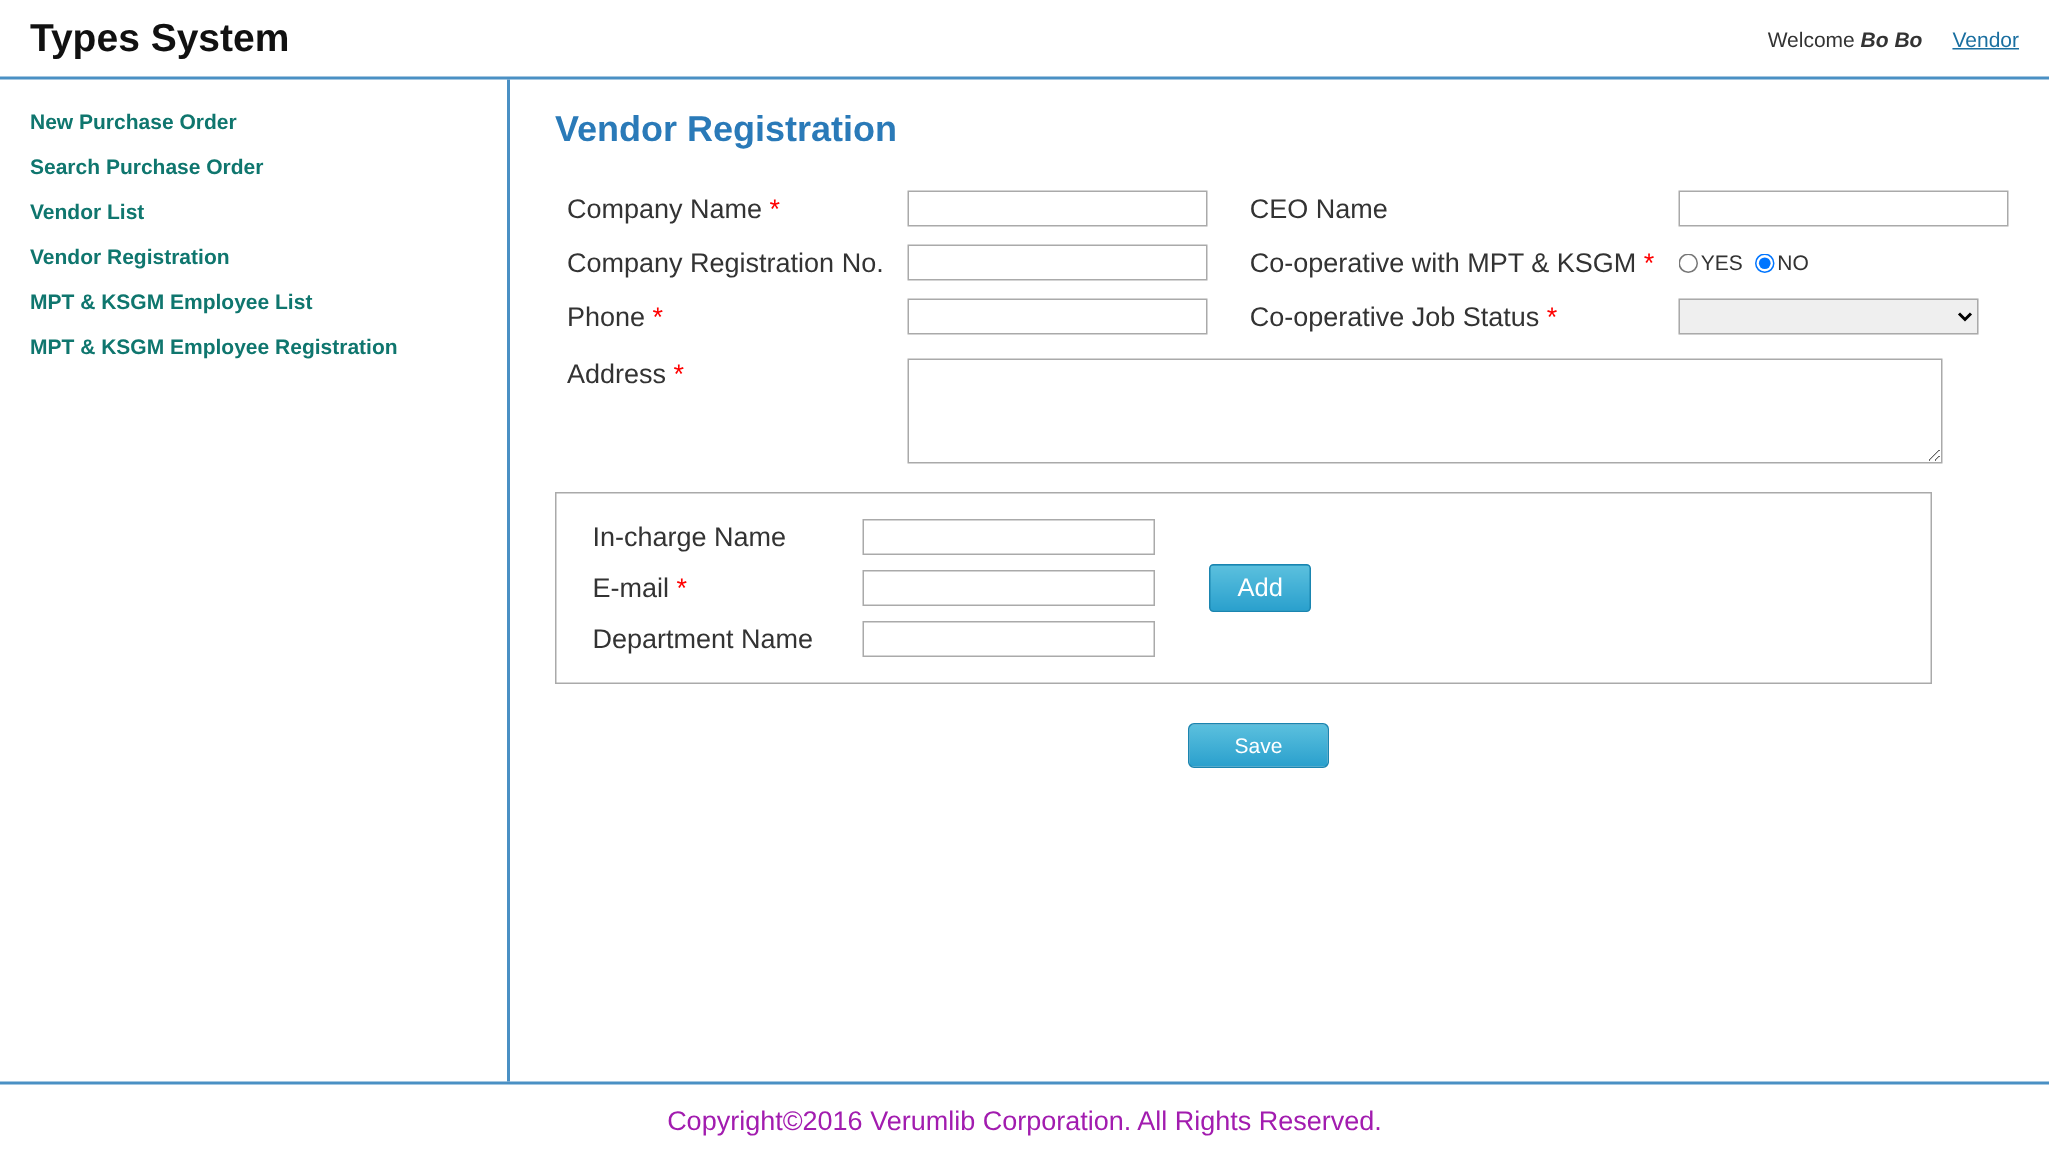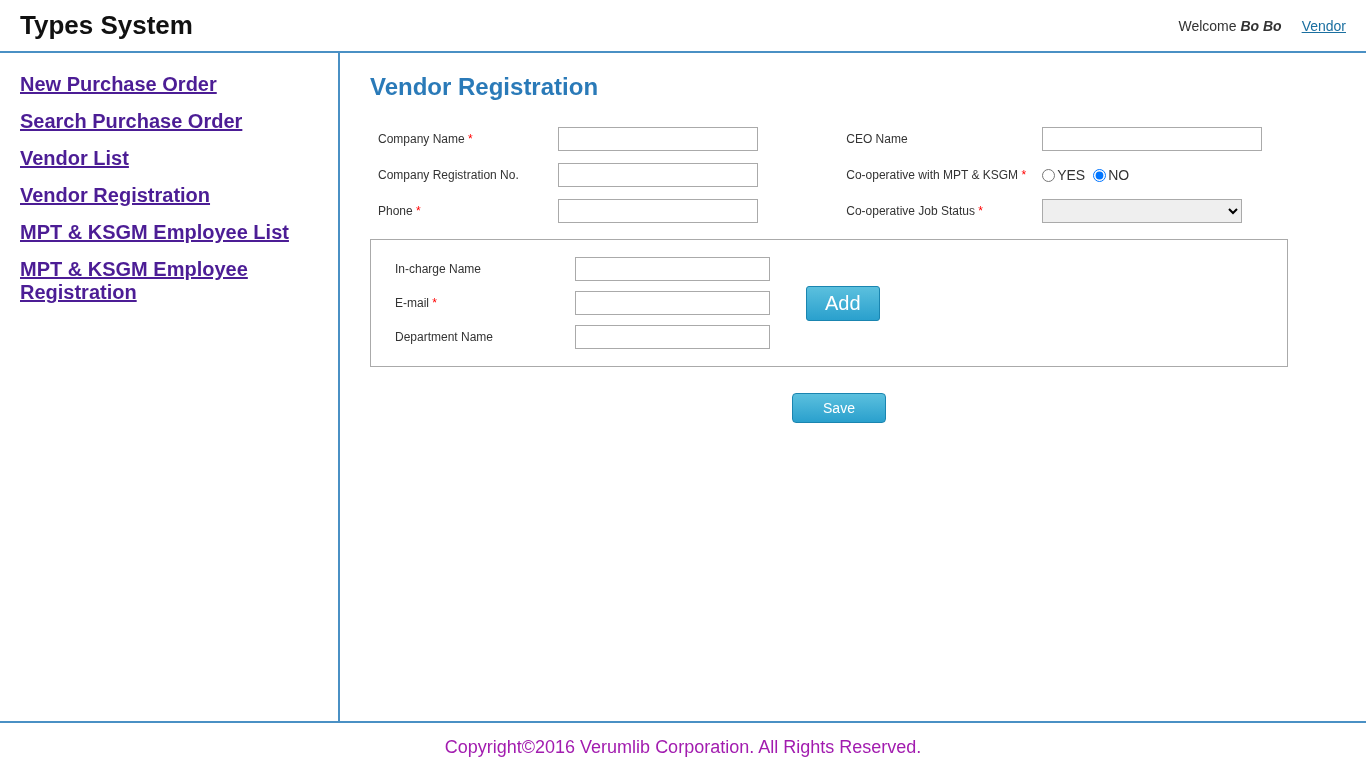--- a/index.html
+++ b/index.html
@@ -69,12 +69,11 @@
 
     .sidebar-link {
       display: block;
-      color: #4c1d95;
-      text-decoration: underline;
+      color: #0f766e;
       font-weight: bold;
       margin-bottom: 14px;
       cursor: pointer;
-      font-size: 20px;
+      font-size: 14px;
     }
 
     

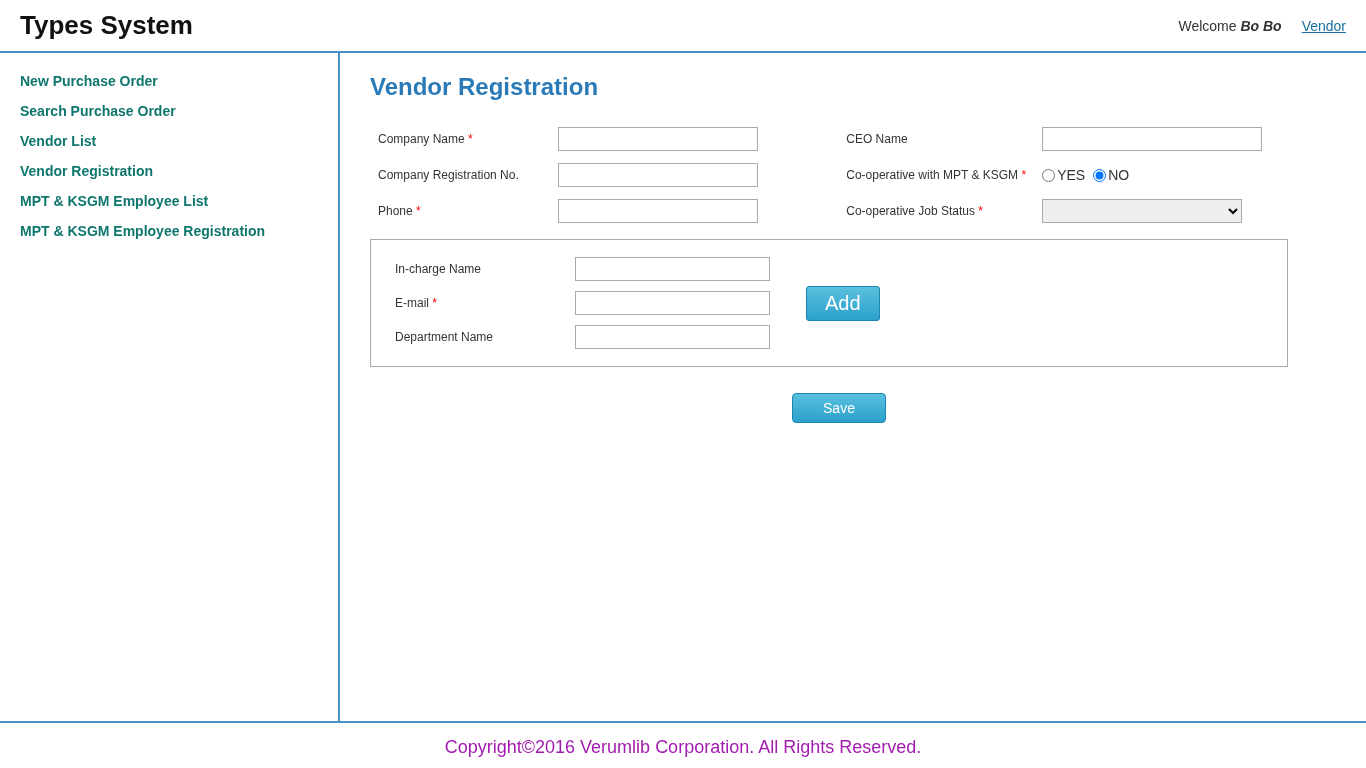--- a/index.html
+++ b/index.html
@@ -104,7 +104,7 @@
     .field-label {
       white-space: nowrap;
       color: #333;
-      font-size: 12px;
+      font-size: 18px;
       width: 180px;
     }
 

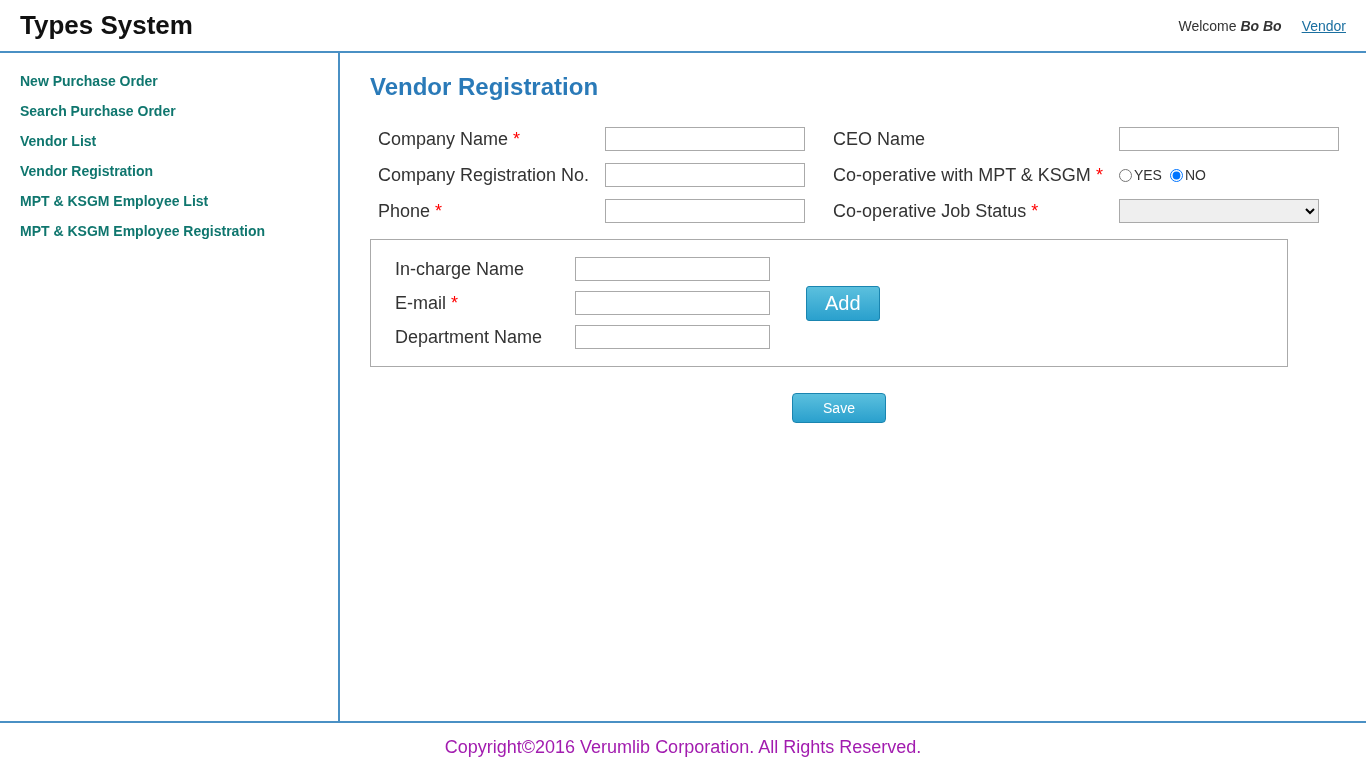--- a/index.html
+++ b/index.html
@@ -308,6 +308,15 @@
             </select>
           </td>
         </tr>
+        <tr class="address-row">
+          <td class="field-label">
+            <span>Address</span>
+            <span class="required">*</span>
+          </td>
+          <td colspan="3">
+            <textarea class="form-textarea" style=""></textarea>
+          </td>
+        </tr>
       </tbody>
     </table>
 

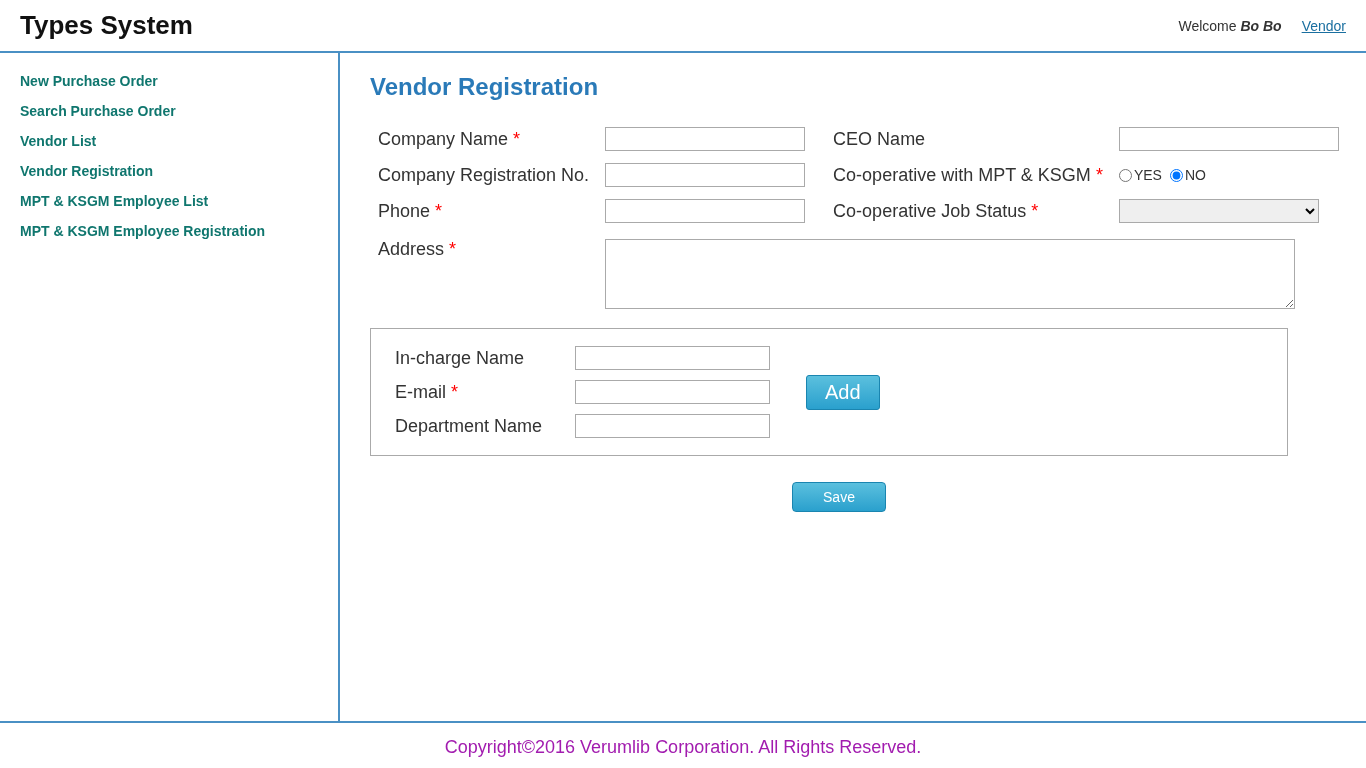--- a/index.html
+++ b/index.html
@@ -188,7 +188,7 @@
       border: 1px solid #1a85b0;
       padding: 5px 18px;
       cursor: pointer;
-      font-size: 20px;
+      font-size: 17px;
       border-radius: 3px;
       margin-left: 12px;
     }

